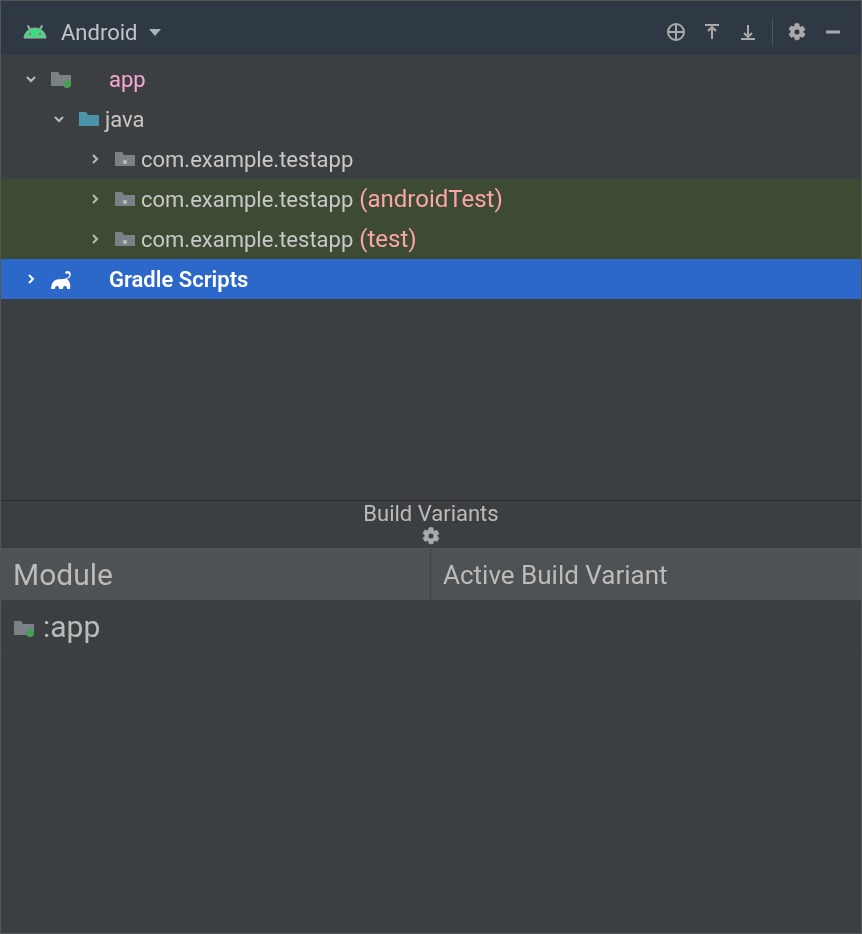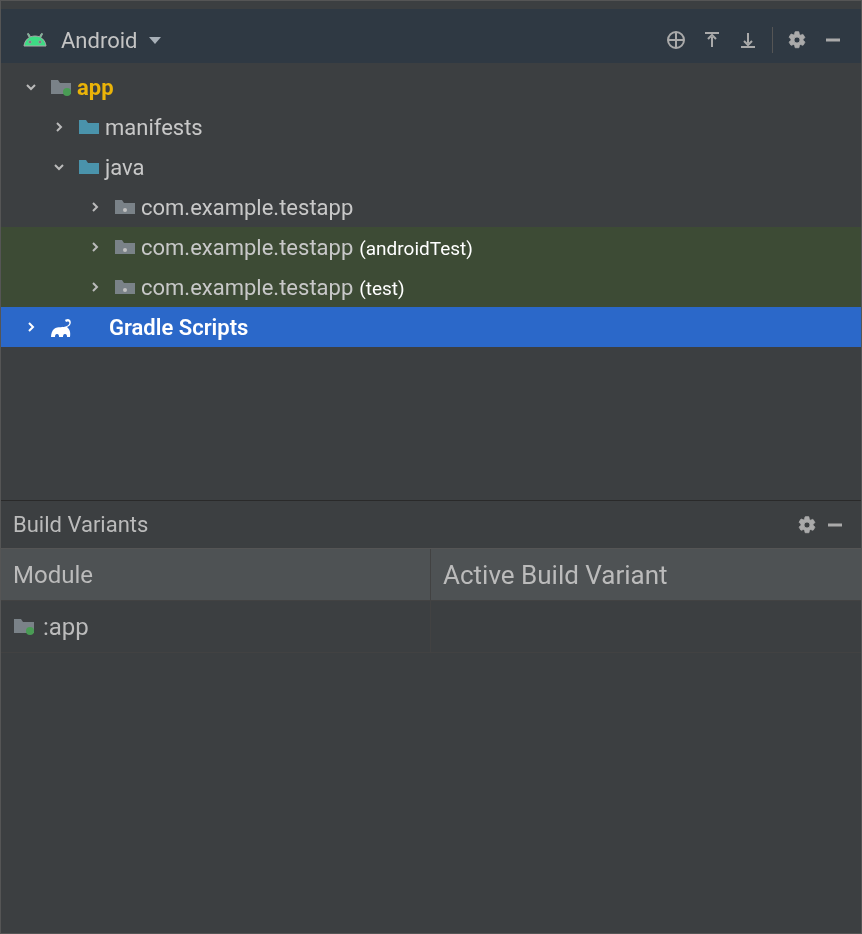--- a/index.html
+++ b/index.html
@@ -21,7 +21,6 @@
     display: flex;
     align-items: center;
     padding: 8px 14px 0 20px;
-    margin-top: 8px;
   }
   .project-header .title-block {
     display: flex;

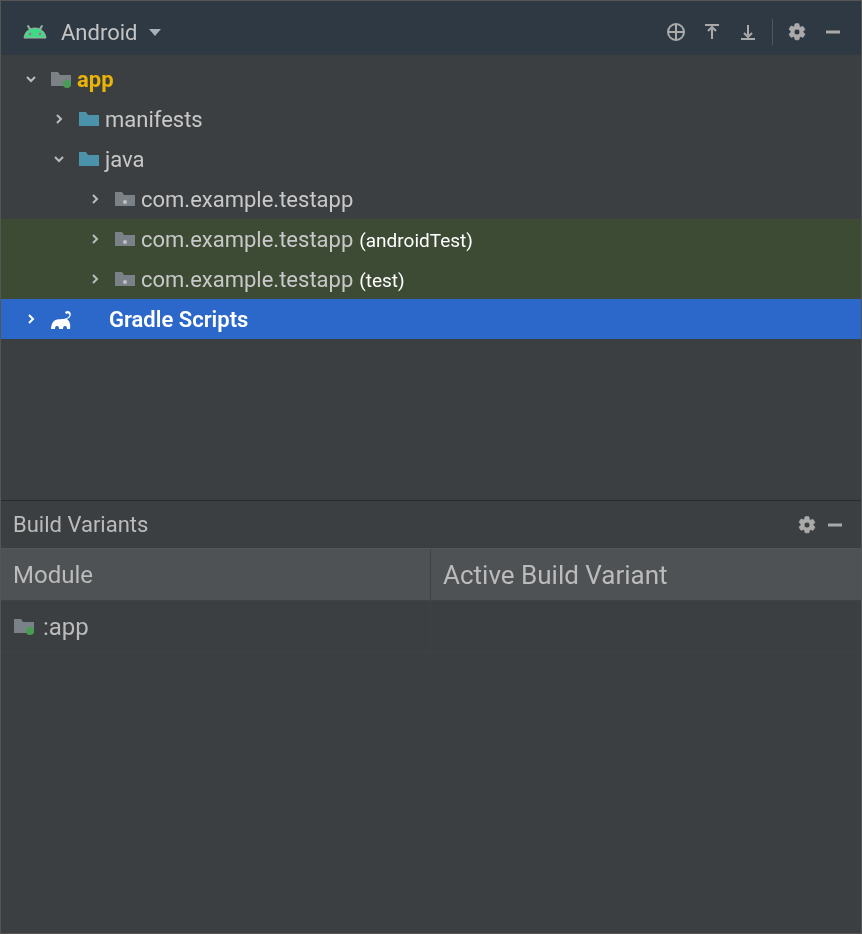--- a/index.html
+++ b/index.html
@@ -70,7 +70,7 @@
   .tree-row .arrow-col { width: 28px; display: flex; justify-content: center; }
   .tree-row .icon-col { width: 32px; display: flex; justify-content: center; align-items: center; }
   .tree-row .label-col { display: flex; align-items: baseline; gap: 6px; }
-  .tree-row.bold .label-main { font-weight: 700; color: #eab308; }
+  .tree-row.bold .label-main { font-weight: 400; color: #f9a8d4; margin-left: 32px; }
   .tree-row .label-main { color: #c8c8c8; }
   .tree-row .label-suffix { color: #ffffff; font-size: 19px; }
   .tree-row.highlight-green { background: #3d4b35; }

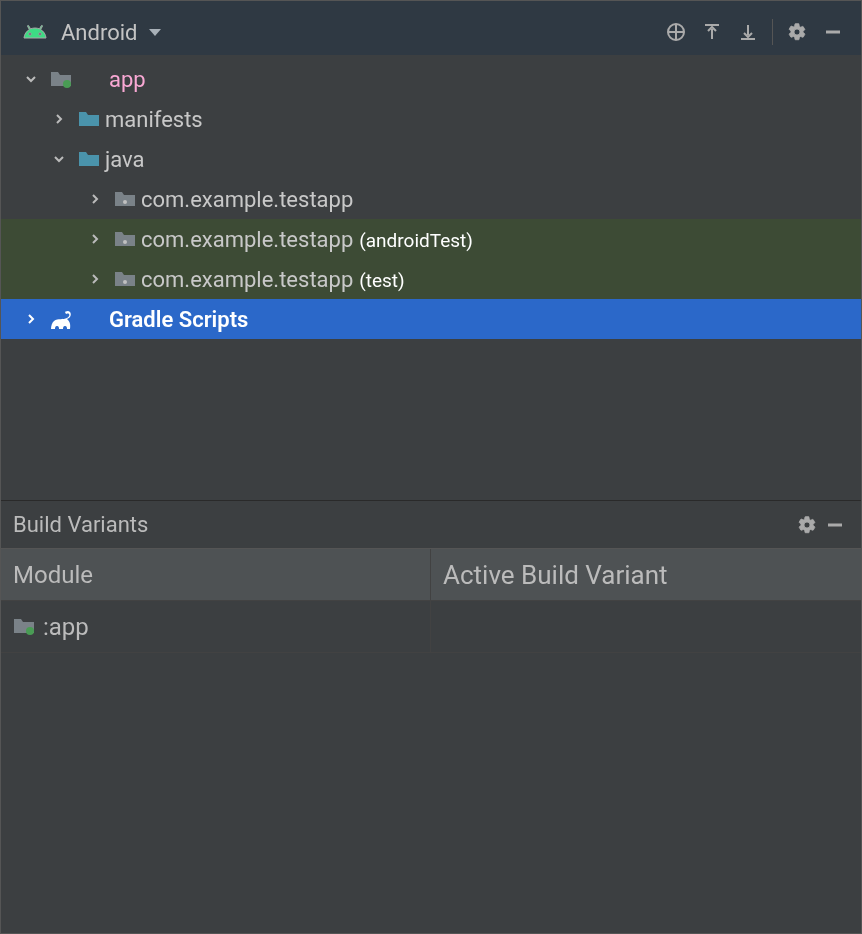--- a/index.html
+++ b/index.html
@@ -197,22 +197,6 @@
       </span>
   </div>
 
-  <div class="tree-row">
-    <span class="indent" style="width:44px"></span>
-    <span class="arrow-col arrow">
-        <svg viewBox="0 0 14 14">
-          <path d="M5 3l4 4-4 4" fill="none" stroke="#bbb" stroke-width="2"></path>
-        </svg>
-      </span>
-    <span class="icon-col">
-      <svg width="22" height="18" viewBox="0 0 22 18">
-          <path fill="#4a93ab" d="M1 2h7l2 3h11v11H1z"></path>
-        </svg>
-    </span>
-    <span class="label-col">
-        <span class="label-main">manifests</span>
-      </span>
-  </div>
 
   <div class="tree-row">
     <span class="indent" style="width:44px"></span>

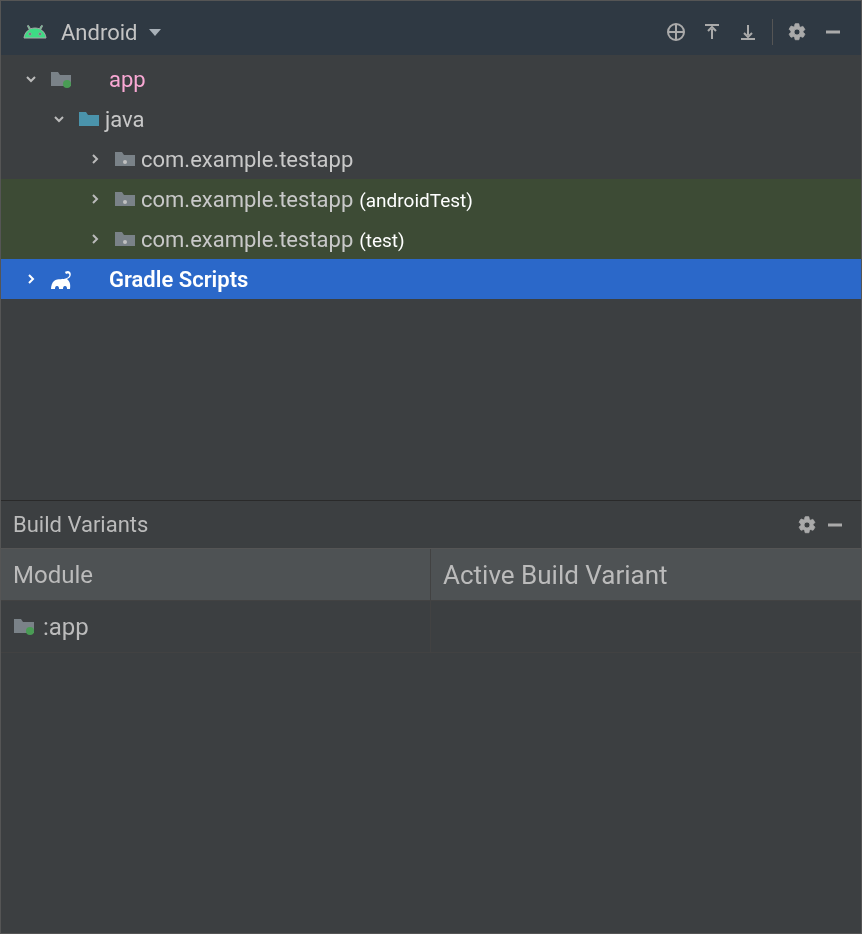--- a/index.html
+++ b/index.html
@@ -72,7 +72,7 @@
   .tree-row .label-col { display: flex; align-items: baseline; gap: 6px; }
   .tree-row.bold .label-main { font-weight: 400; color: #f9a8d4; margin-left: 32px; }
   .tree-row .label-main { color: #c8c8c8; }
-  .tree-row .label-suffix { color: #ffffff; font-size: 19px; }
+  .tree-row .label-suffix { color: #fca5a5; font-size: 24px; }
   .tree-row.highlight-green { background: #3d4b35; }
   .tree-row.selected { background: #2b68c9; }
   .tree-row.selected .label-main { color: #ffffff; font-weight: 600; margin-left: 32px; }

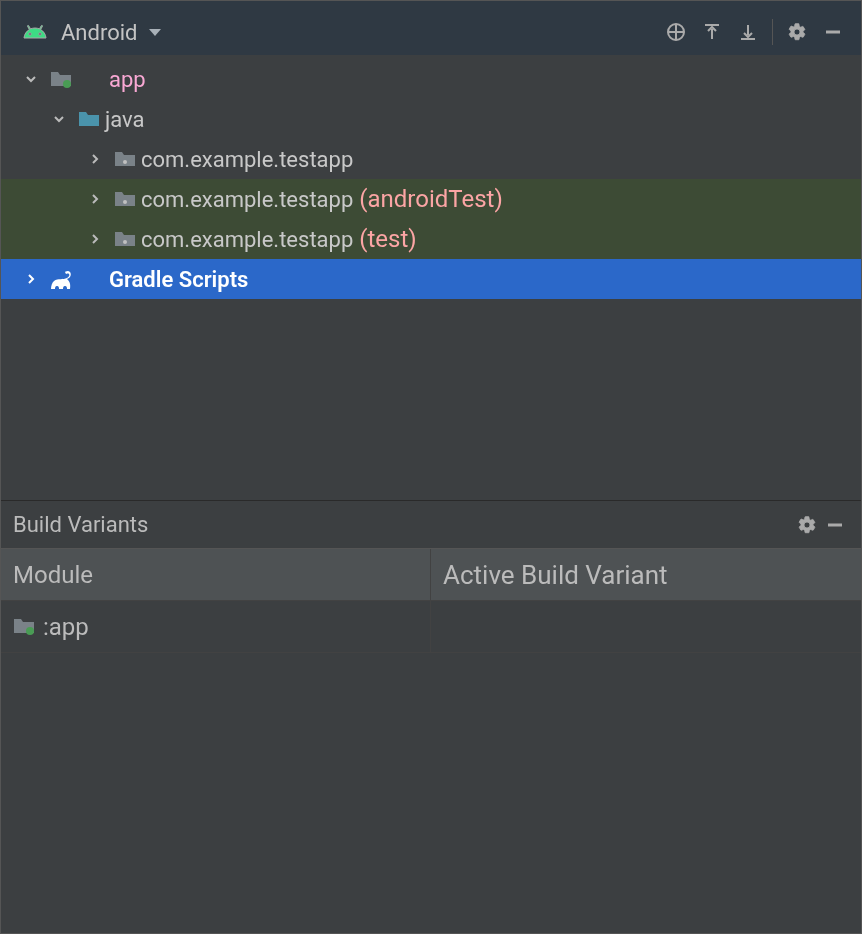--- a/index.html
+++ b/index.html
@@ -89,6 +89,7 @@
     align-items: center;
     padding: 0 12px;
     border-bottom: 1px solid #555;
+    flex-direction: column;
   }
   .variants-header .vtitle {
     font-size: 22px;

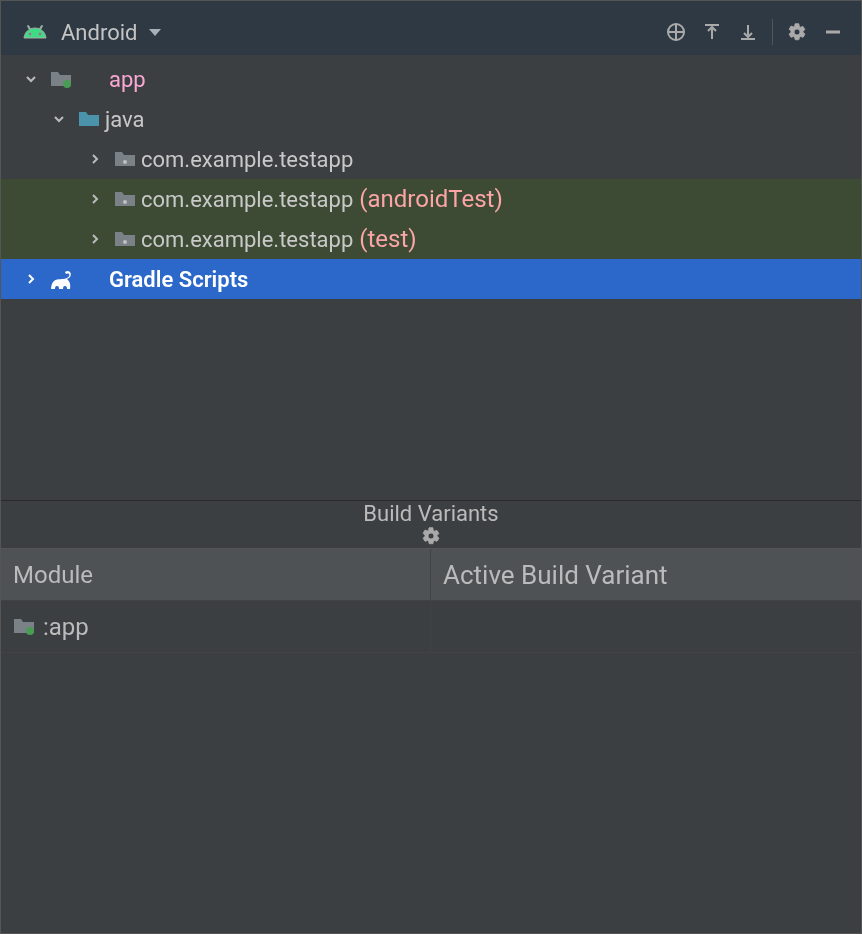--- a/index.html
+++ b/index.html
@@ -111,7 +111,7 @@
   .vcol1 {
     width: 50%;
     padding-left: 12px;
-    font-size: 24px;
+    font-size: 30px;
     color: #bbbbbb;
     border-right: 1px solid #424242;
     height: 100%;

